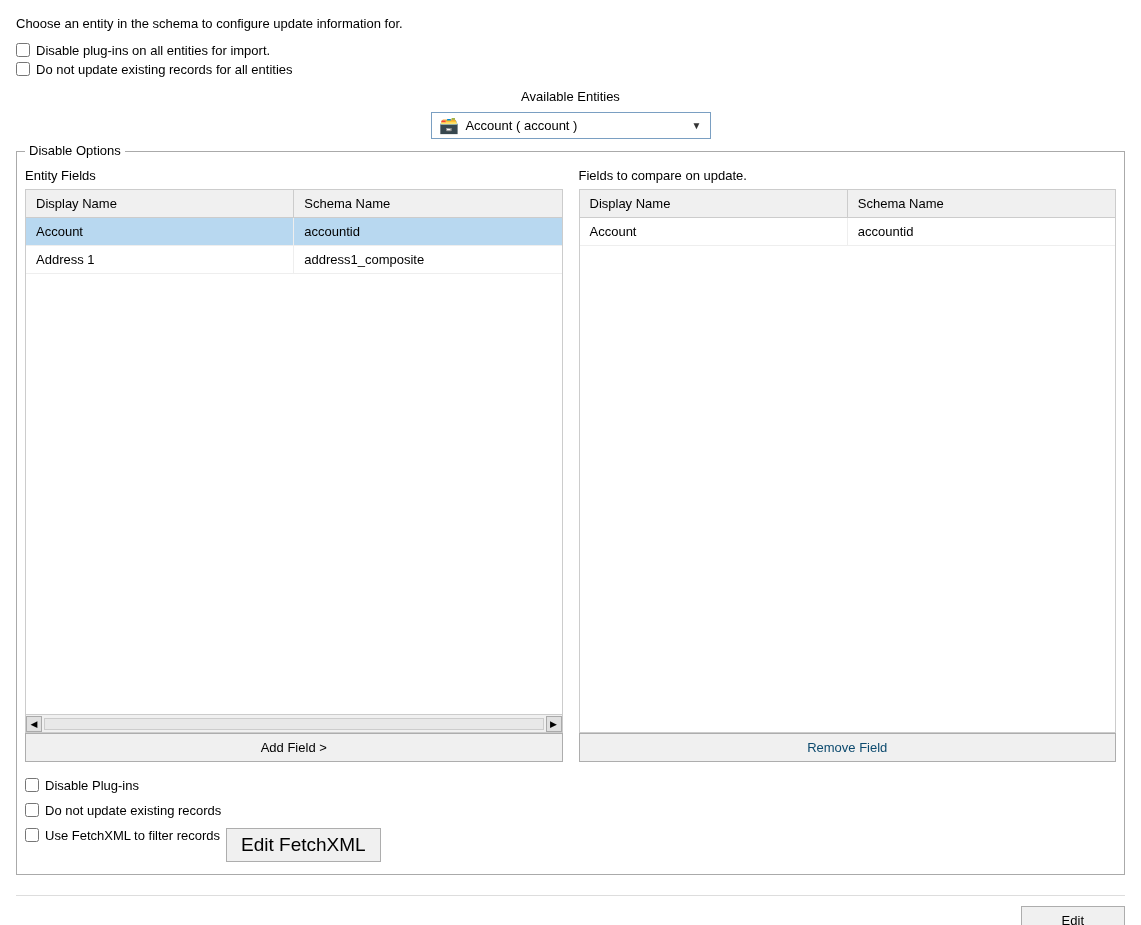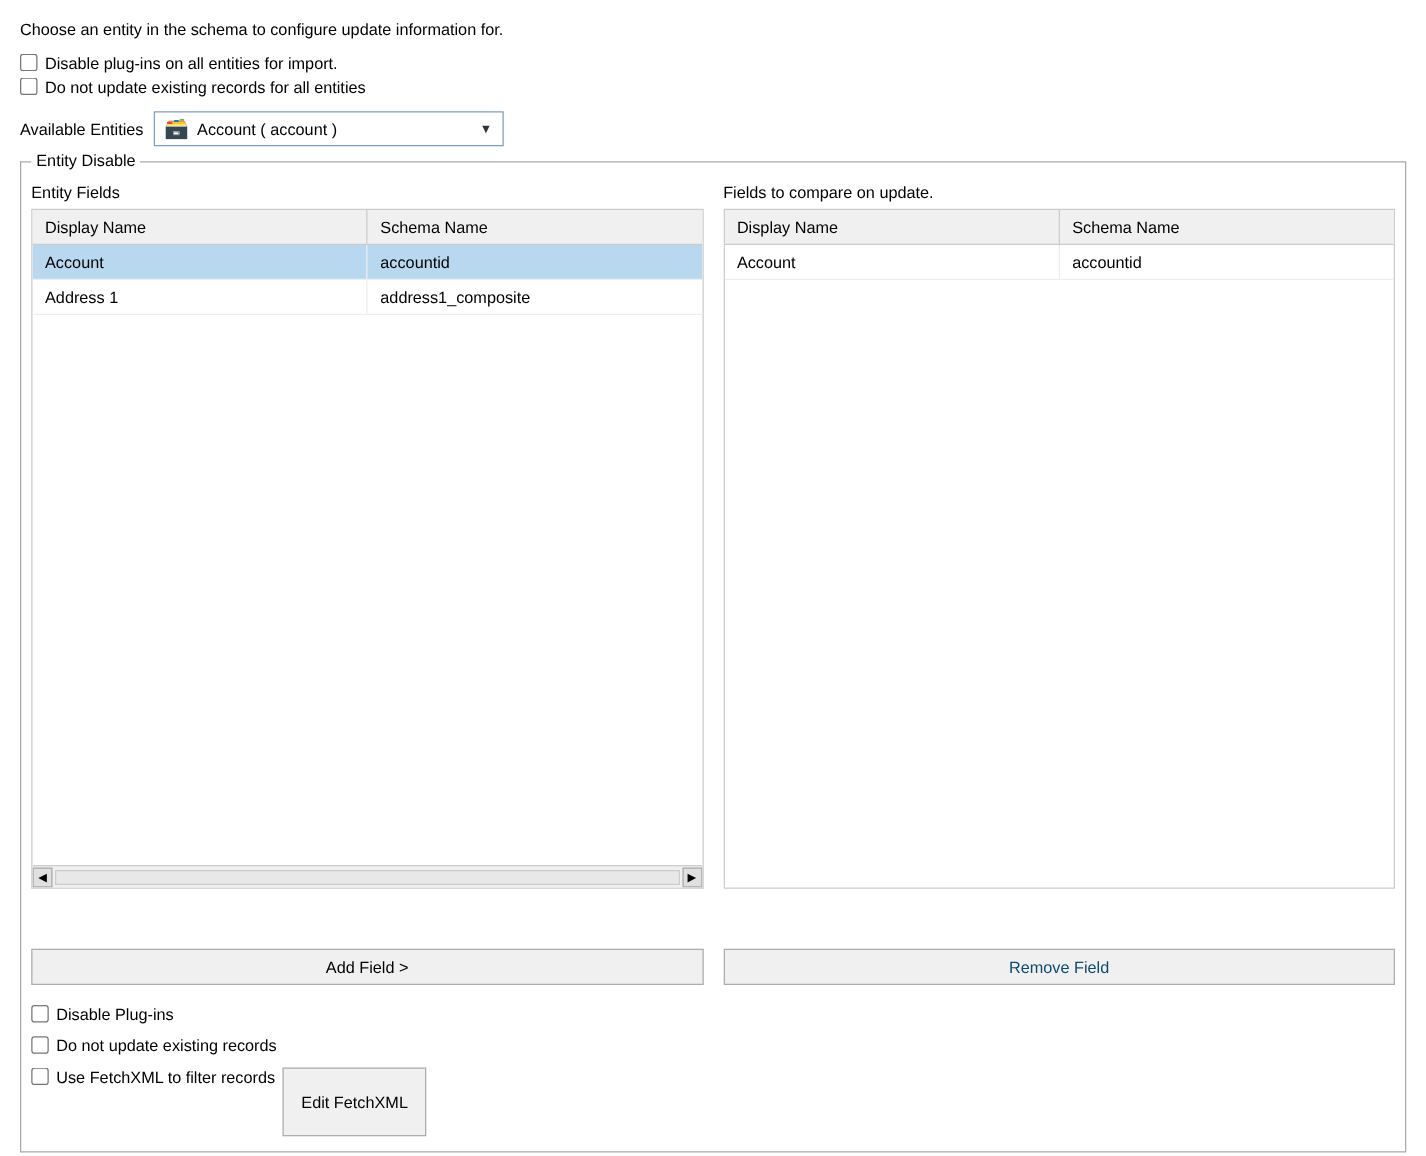--- a/index.html
+++ b/index.html
@@ -31,6 +31,7 @@
       align-items: center;
       margin: 12px 0;
       gap: 8px;
+      flex-direction: column;
     }
     .available-entities-label {
       font-size: 13px;

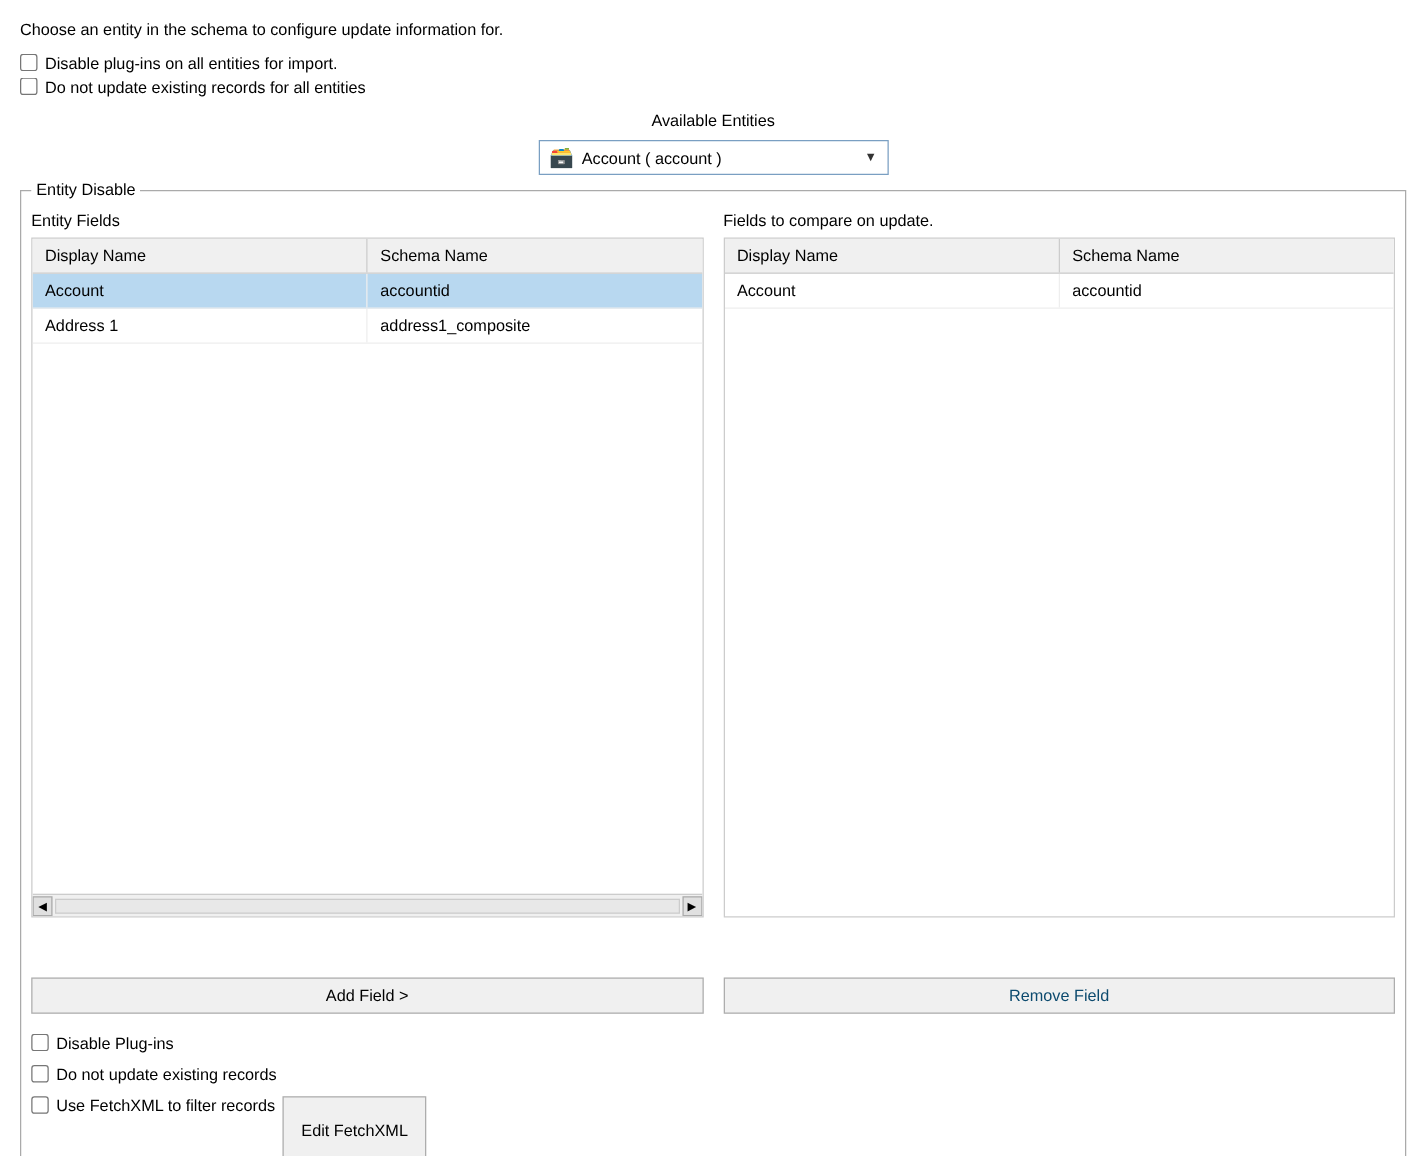--- a/index.html
+++ b/index.html
@@ -235,7 +235,7 @@
 </div>
 
 <div class="entity-options-group">
-  <span class="entity-options-legend">Entity Disable</span>
+  <span class="entity-options-legend">Disable Options</span>
 
   <div class="entity-options-content">
 

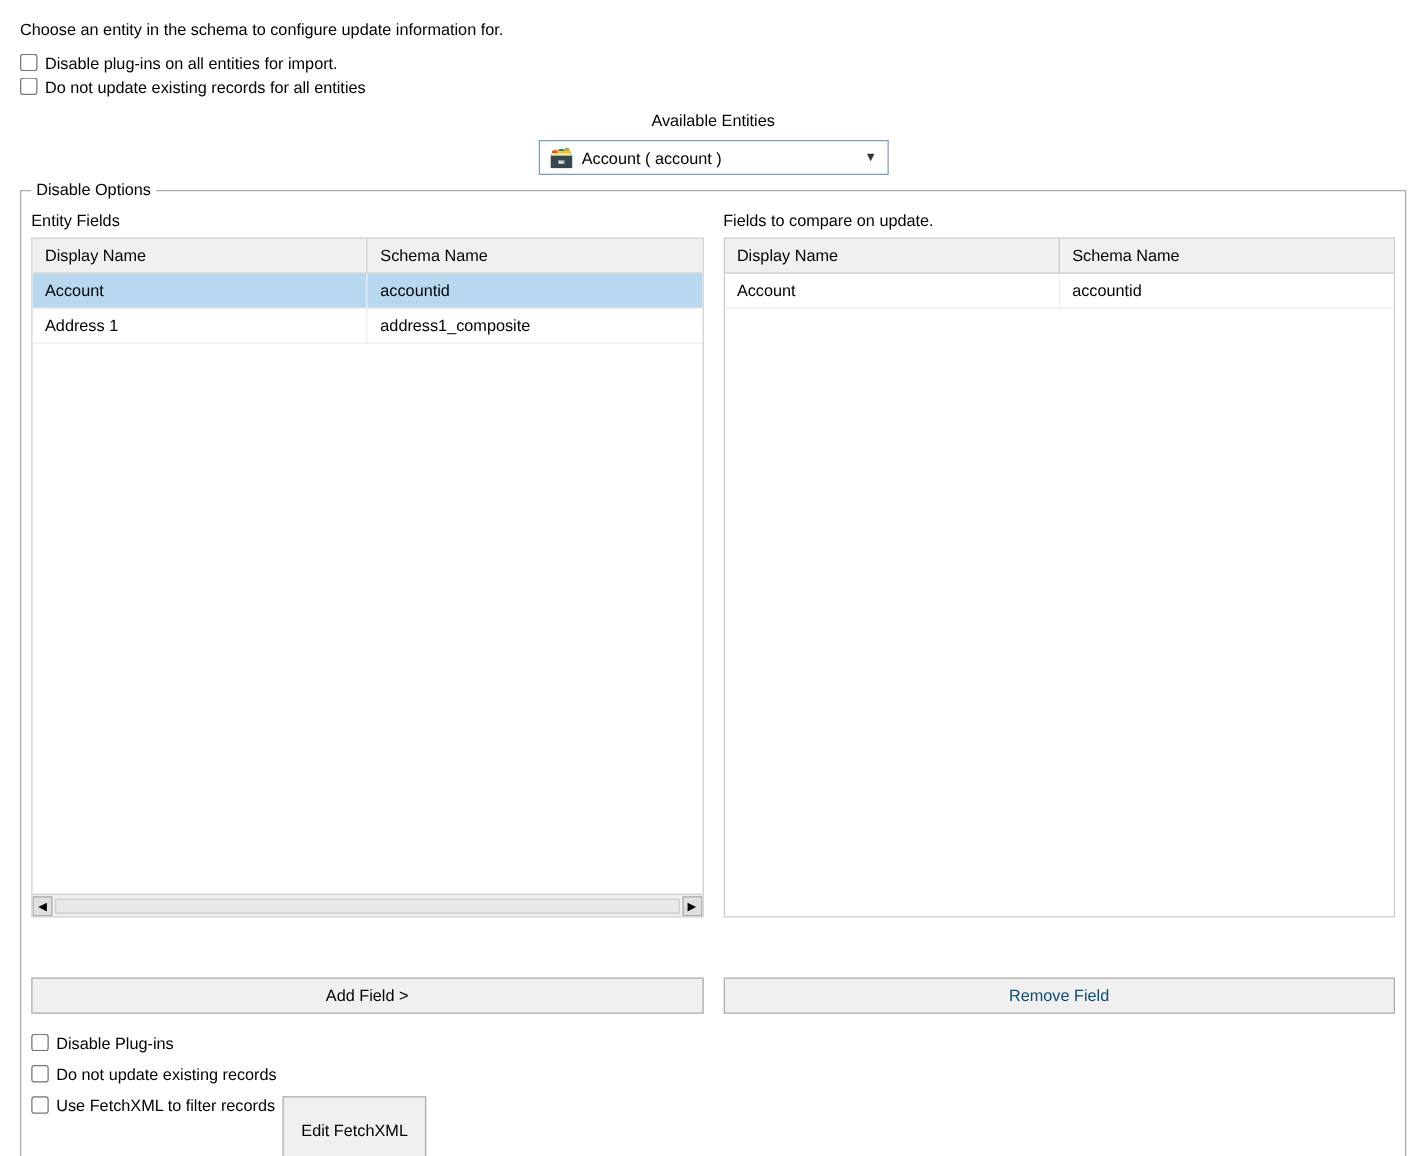--- a/index.html
+++ b/index.html
@@ -153,7 +153,6 @@
       display: flex;
       gap: 16px;
       margin-bottom: 16px;
-      margin-top: 48px;
     }
     .btn-add-field {
       flex: 1;

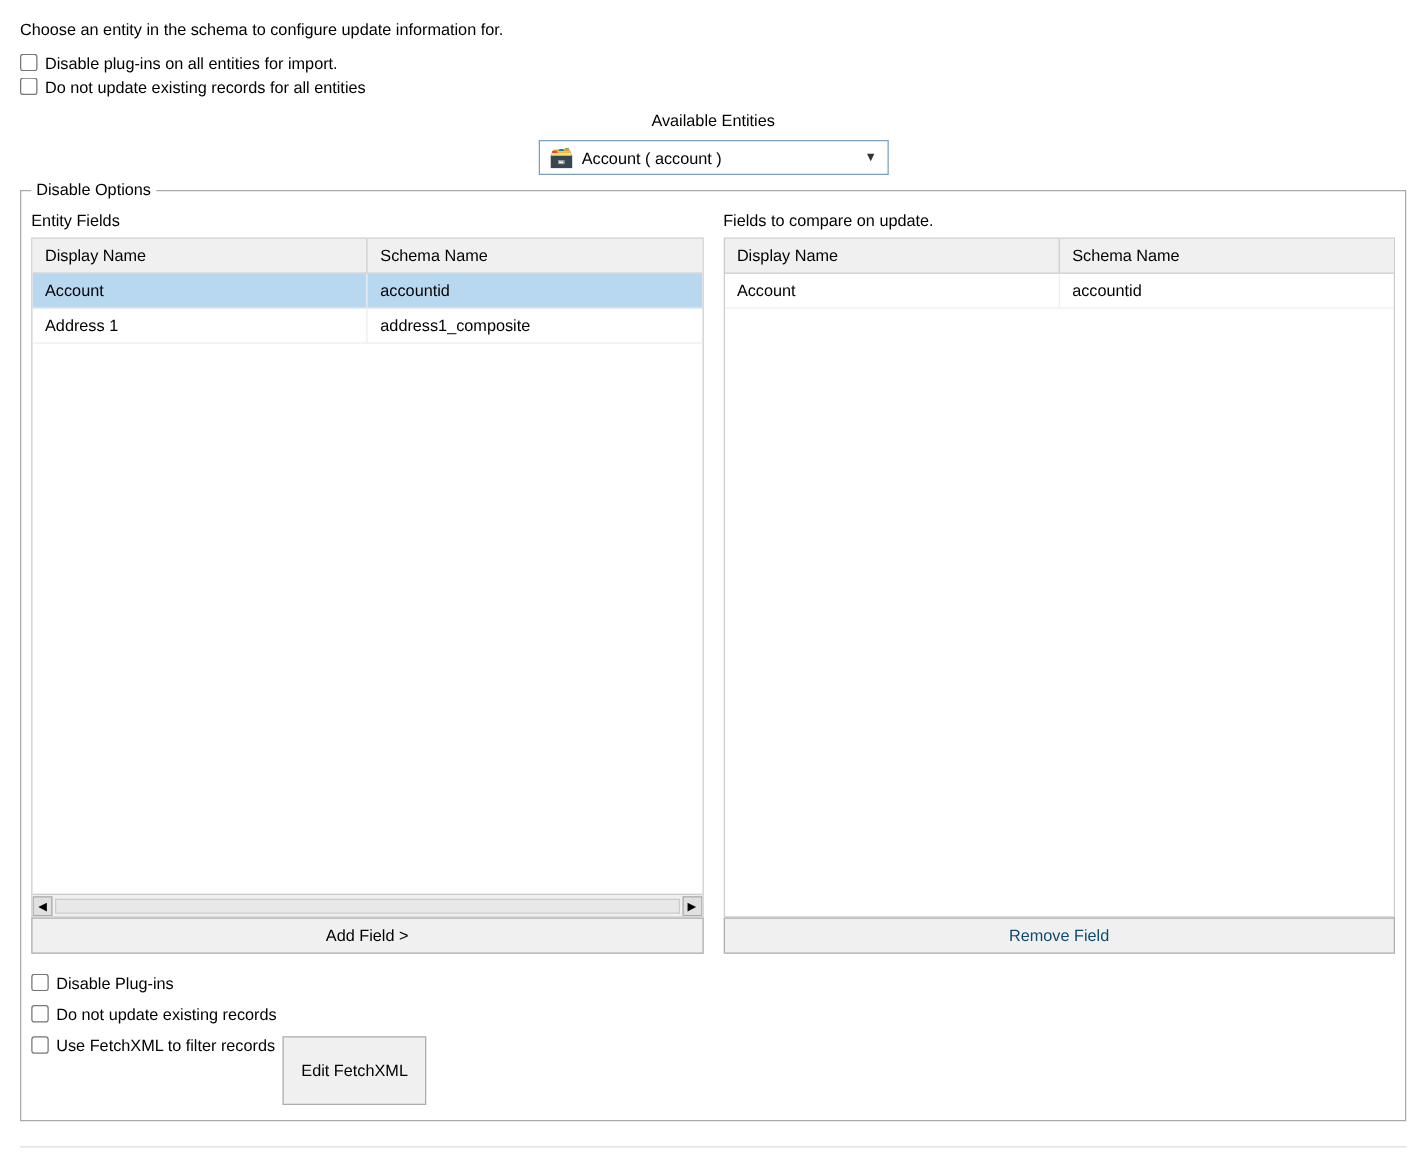--- a/index.html
+++ b/index.html
@@ -180,11 +180,11 @@
       gap: 6px;
     }
     .edit-fetchxml-btn {
-      padding: 19px 14px;
+      padding: 5px 14px;
       background: #f0f0f0;
       border: 1px solid #adadad;
       cursor: pointer;
-      font-size: 13px;
+      font-size: 19px;
     }
     .bottom-row {
       display: flex;

